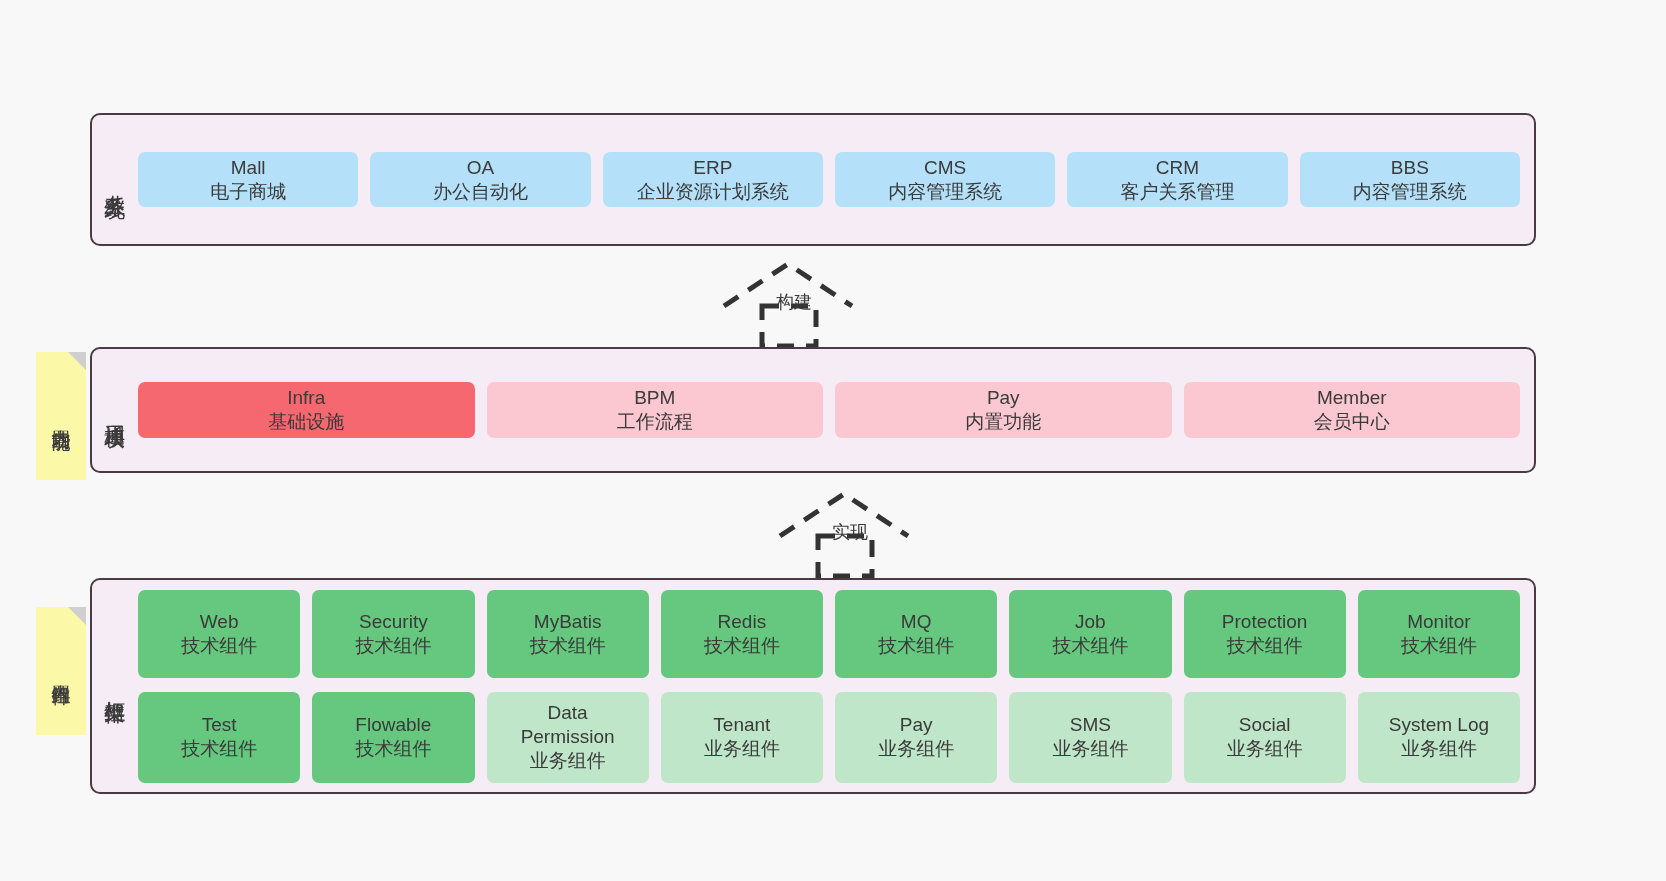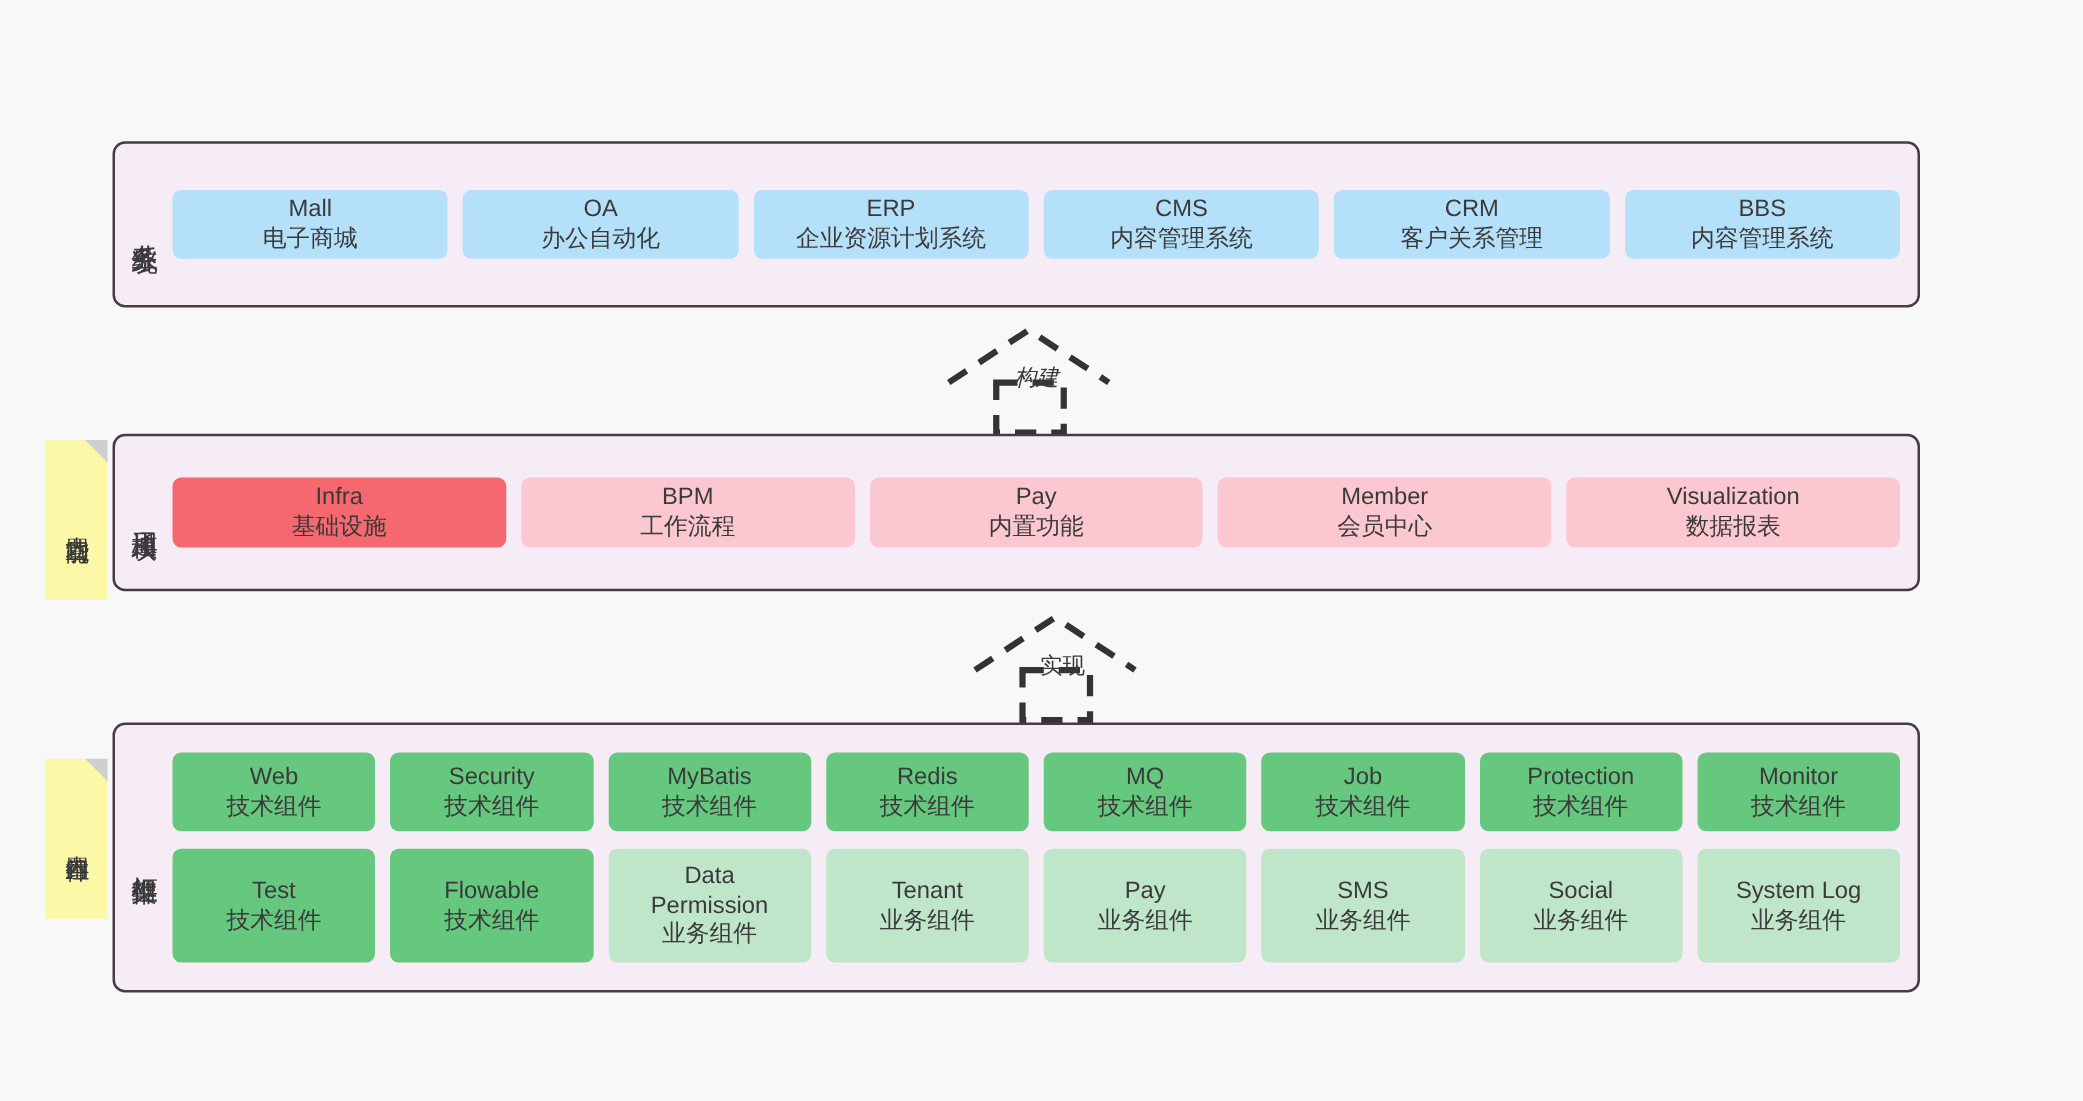--- a/index.html
+++ b/index.html
@@ -146,7 +146,7 @@
     </div>
   </div>
 
-  <div class="arrow" style="left:751px;top:258px;font-style:italic;">
+  <div class="arrow" style="left:716px;top:258px;">
     <svg width="160" height="92" viewBox="0 0 160 92">
       <path d="M 8 48 L 72 6 L 136 48" fill="none" stroke="#333" stroke-width="5" stroke-dasharray="17,12" stroke-linecap="butt"></path>
       <path d="M 46 48 L 100 48 L 100 88 L 46 88 Z" fill="none" stroke="#333" stroke-width="5" stroke-dasharray="17,12"></path>

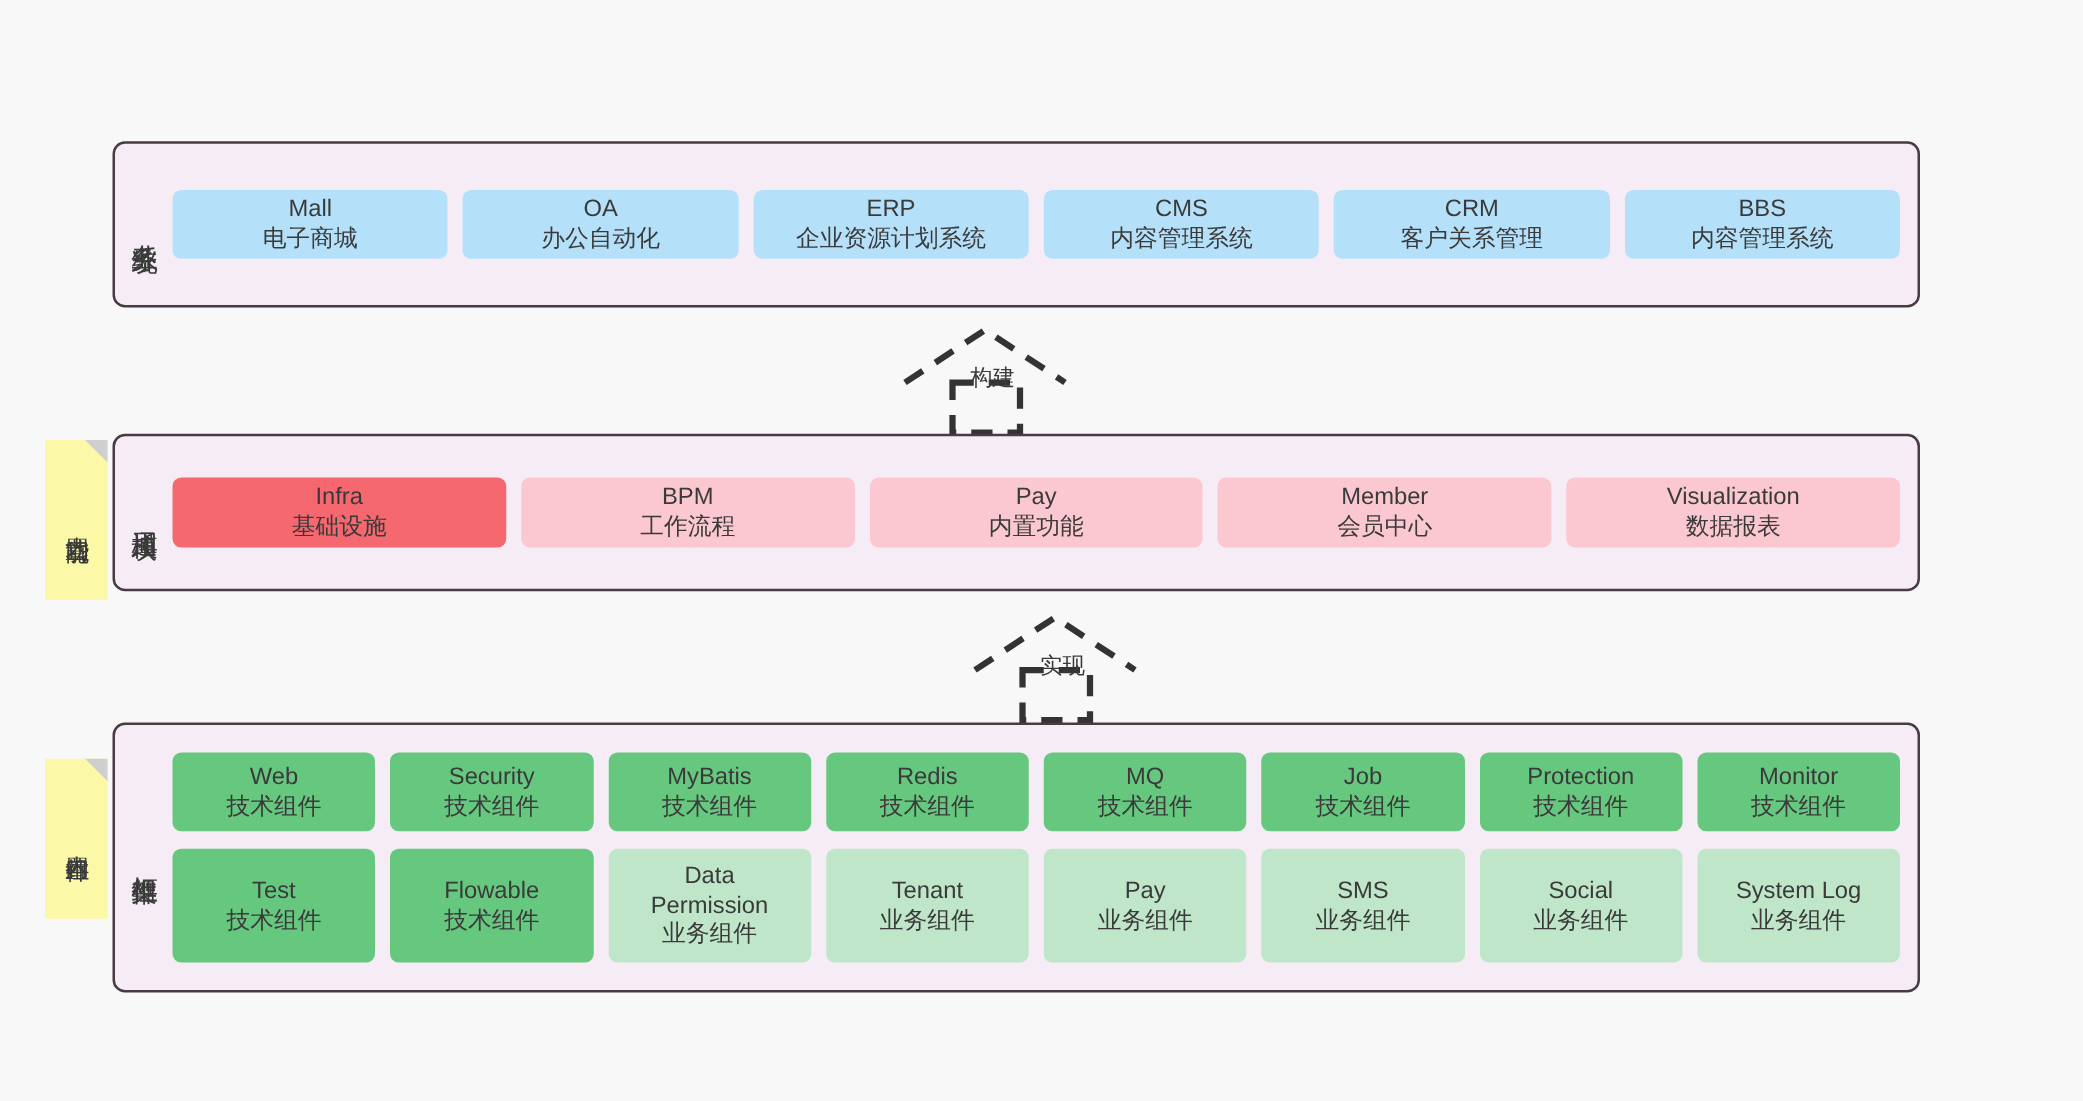--- a/index.html
+++ b/index.html
@@ -179,10 +179,6 @@
           <span class="t1">Member</span>
           <span class="t2">会员中心</span>
         </div>
-        <div class="card c-pink">
-          <span class="t1">Visualization</span>
-          <span class="t2">数据报表</span>
-        </div>
       </div>
     </div>
   </div>

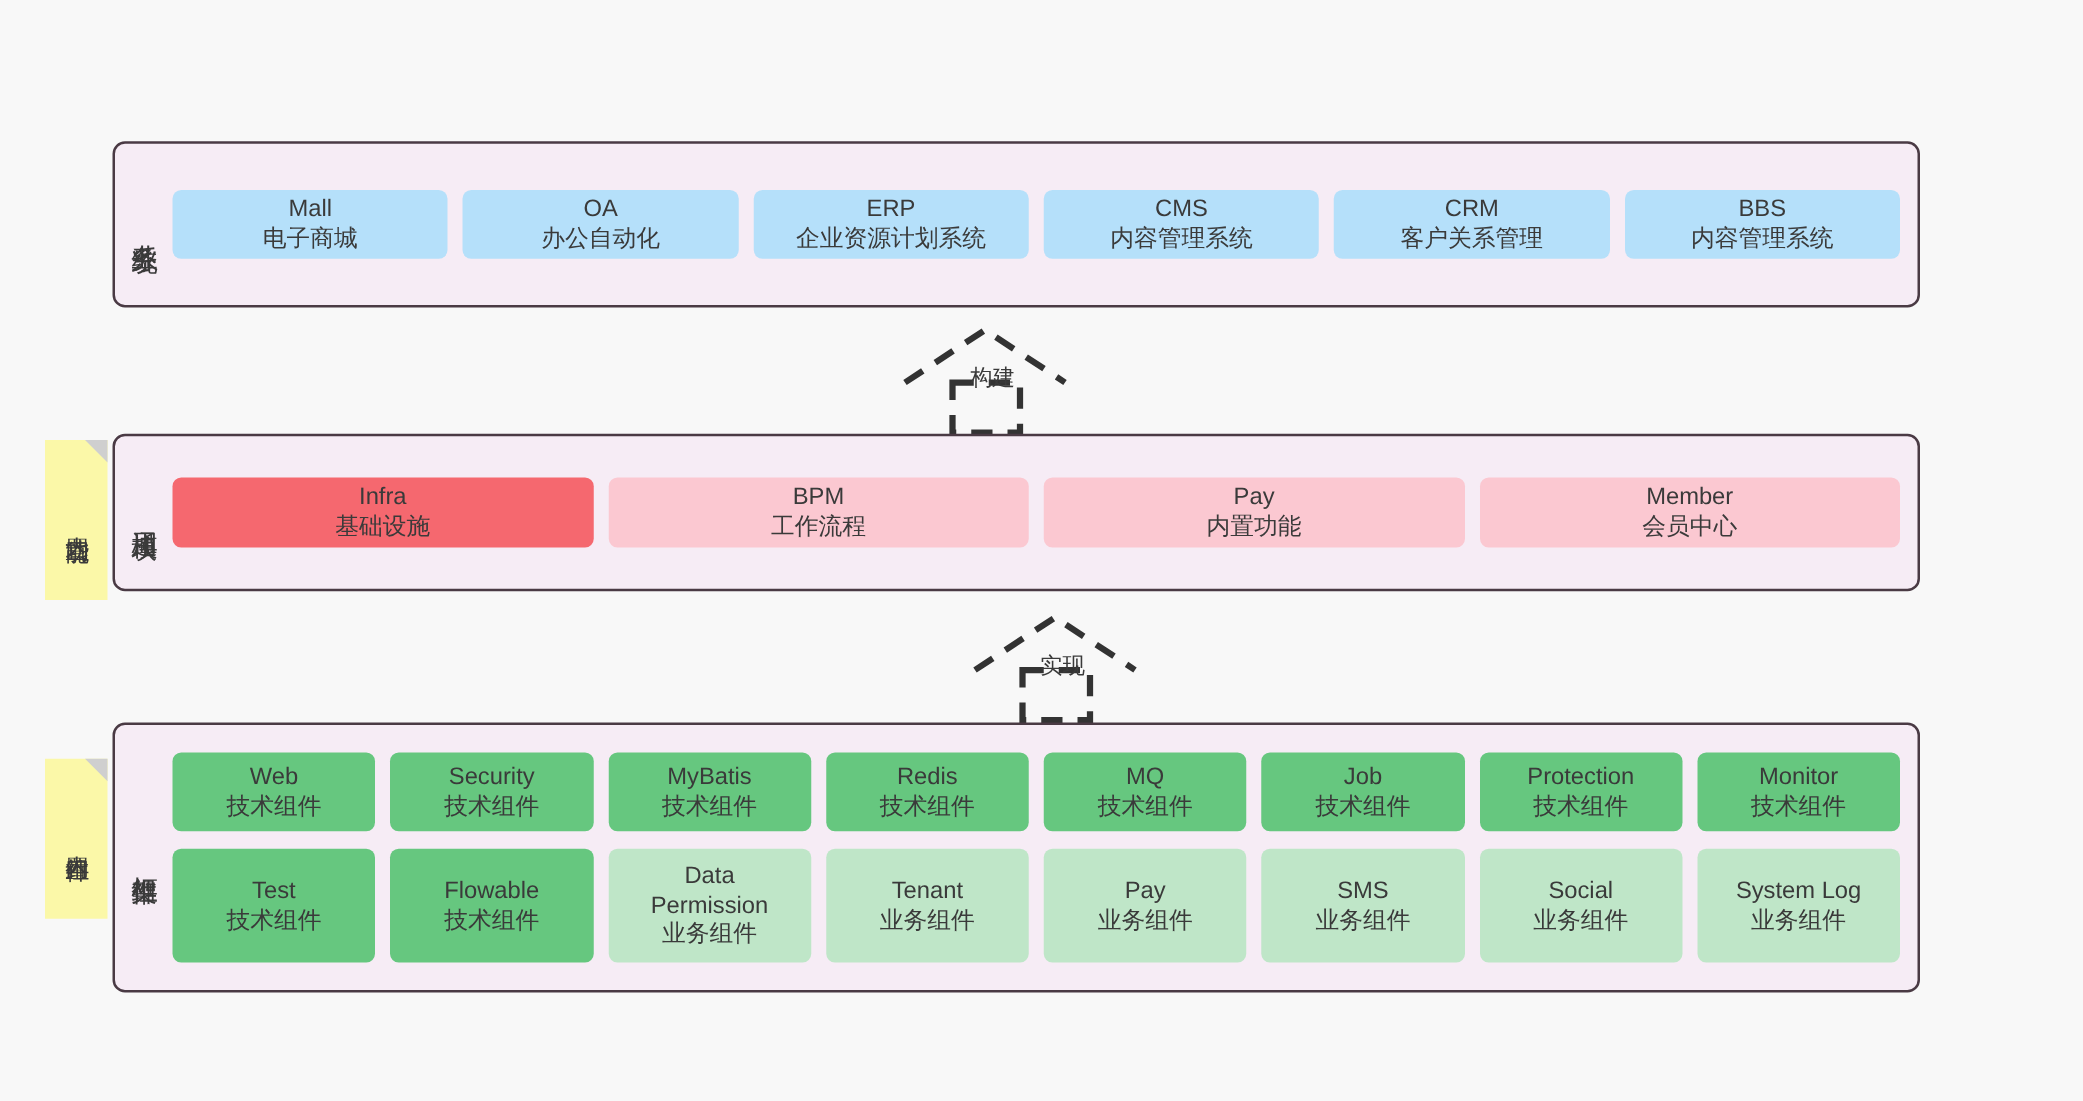--- a/index.html
+++ b/index.html
@@ -200,7 +200,7 @@
     <div class="layer-label">框架组件</div>
     <div class="layer-body">
 
-      <div class="row" style="height:63px;">
+      <div class="row" style="height:88px;">
         <div class="card c-green">
           <span class="t1">Web</span>
           <span class="t2">技术组件</span>

